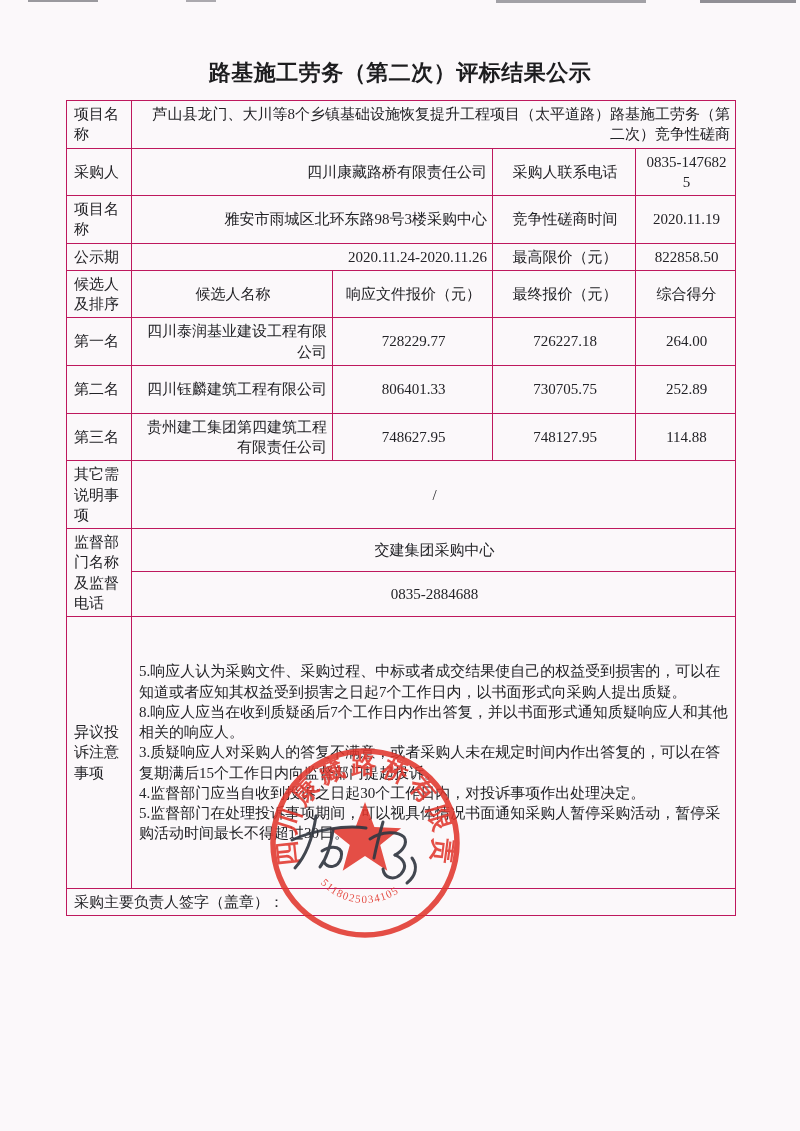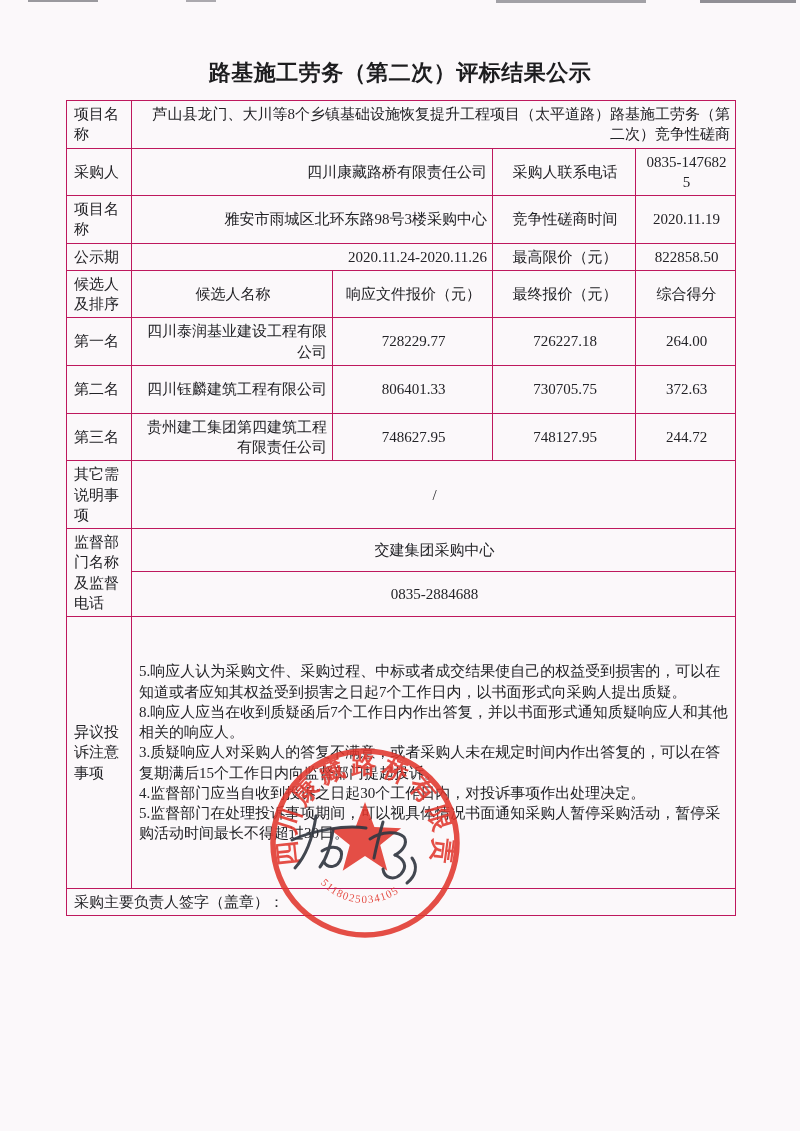--- a/index.html
+++ b/index.html
@@ -132,7 +132,7 @@
     <td class="val-l">四川钰麟建筑工程有限公司</td>
     <td class="ctr">806401.33</td>
     <td class="ctr">730705.75</td>
-    <td class="ctr">372.63</td>
+    <td class="ctr">252.89</td>
   </tr>
   <tr style="height:46px">
     <td class="lbl">第三名</td>

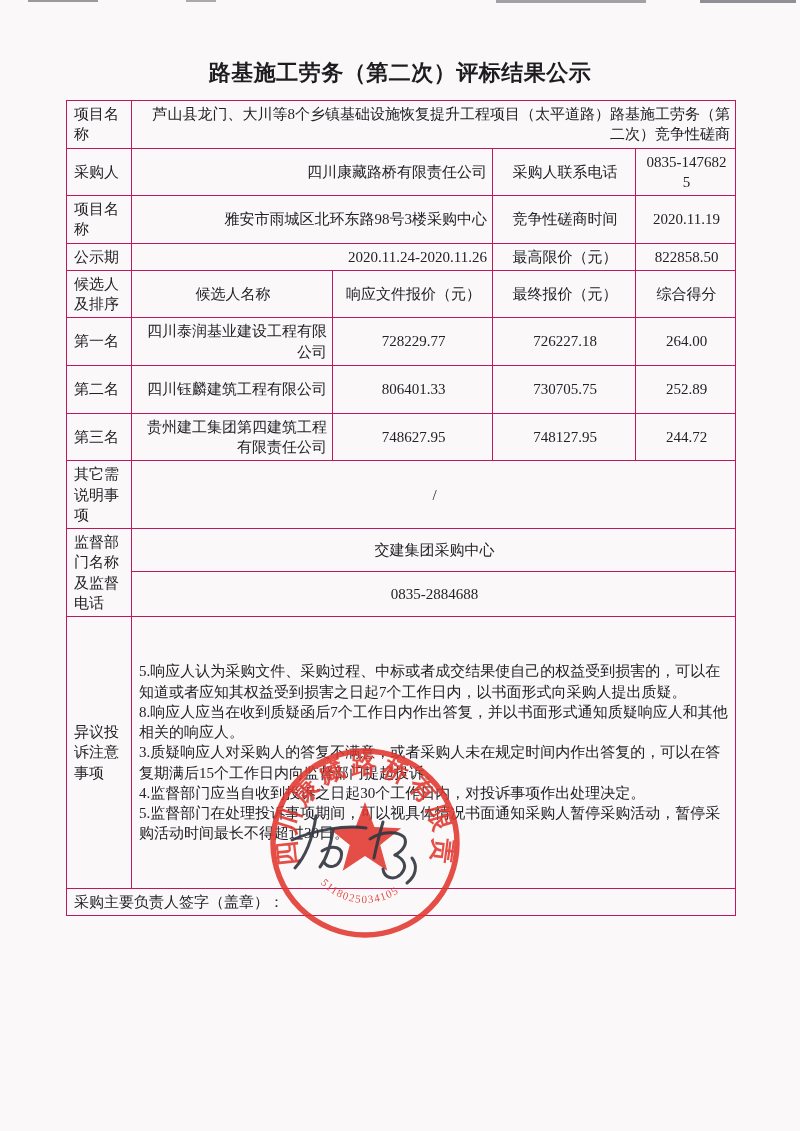--- a/index.html
+++ b/index.html
@@ -139,7 +139,7 @@
     <td class="val-l">贵州建工集团第四建筑工程有限责任公司</td>
     <td class="ctr">748627.95</td>
     <td class="ctr">748127.95</td>
-    <td class="ctr">244.72</td>
+    <td class="ctr">114.88</td>
   </tr>
 
   <tr style="height:39px">

